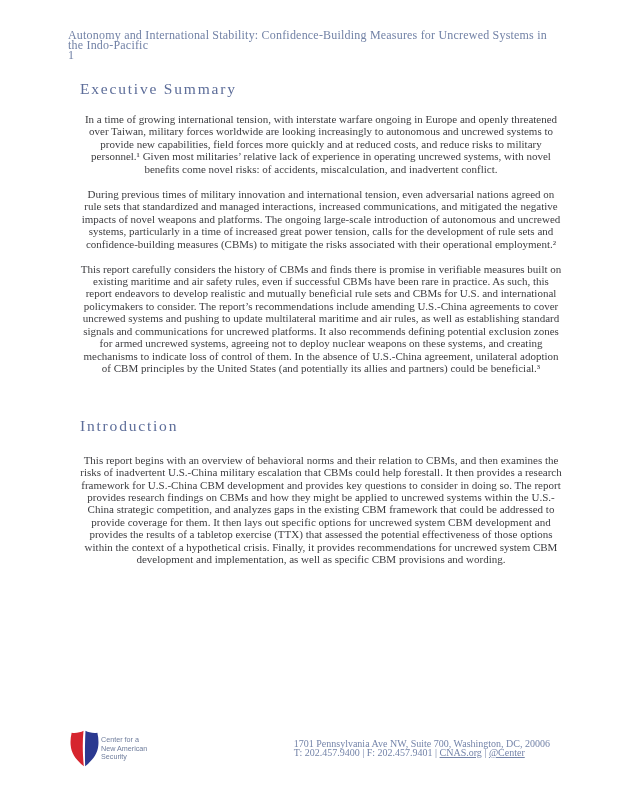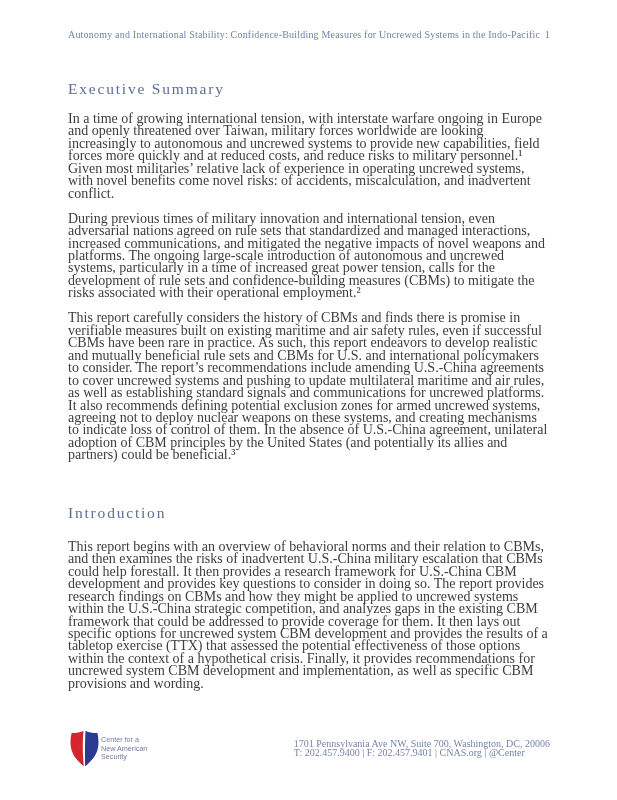--- a/index.html
+++ b/index.html
@@ -19,10 +19,11 @@
     width: 482px;
     display: flex;
     justify-content: space-between;
-    font-size: 10px;
+    font-size: 12px;
     line-height: 10px;
     color: #7282a6;
     letter-spacing: 0.2px;
+    flex-direction: column;
   }
   
   .content {

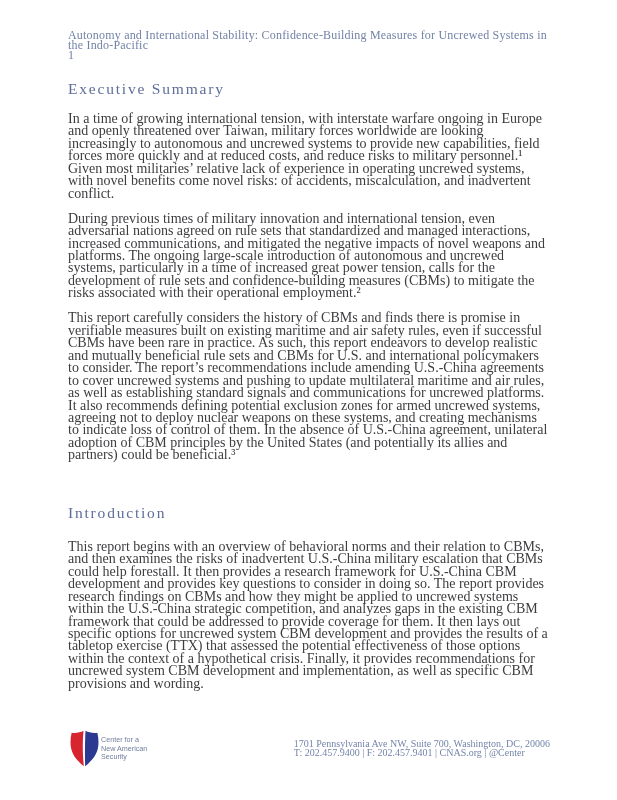--- a/index.html
+++ b/index.html
@@ -29,7 +29,7 @@
   .content {
     position: absolute;
     top: 79px;
-    left: 68px;
+    left: 80px;
     width: 482px;
   }
   .section-heading {

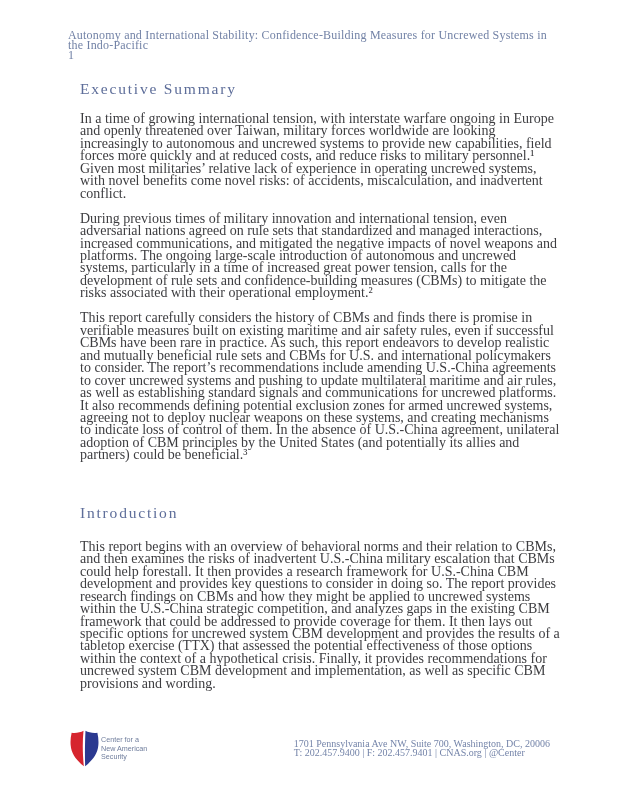--- a/index.html
+++ b/index.html
@@ -47,10 +47,10 @@
   }
   .content p {
     margin: 0 0 12.5px 0;
-    font-size: 14px;
+    font-size: 11px;
     line-height: 12.45px;
     color: #3d3d40;
-    text-align: left;
+    text-align: center;
   }
   
   .footer-brand {

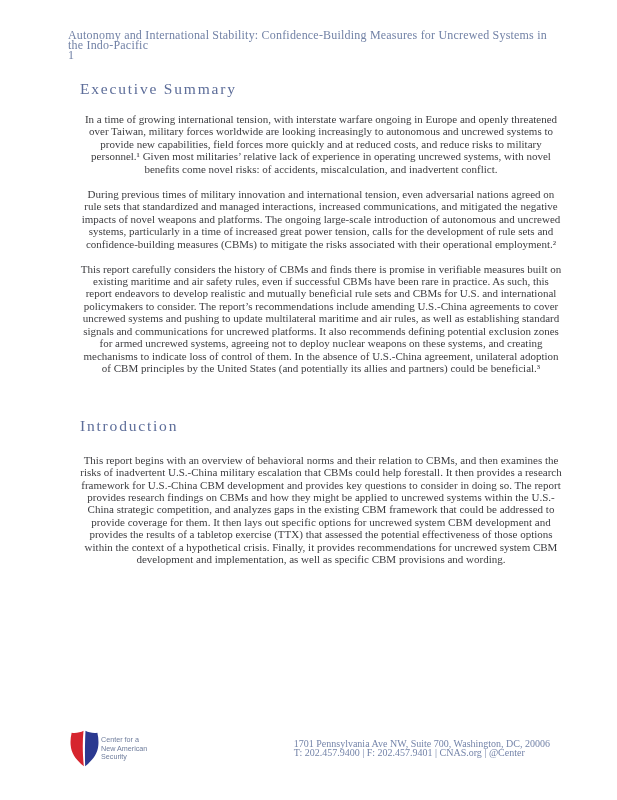--- a/index.html
+++ b/index.html
@@ -83,6 +83,7 @@
   }
   .footer-address a {
     color: #7484a9;
+    text-decoration: underline;
     cursor: pointer;
   }
 </style>

